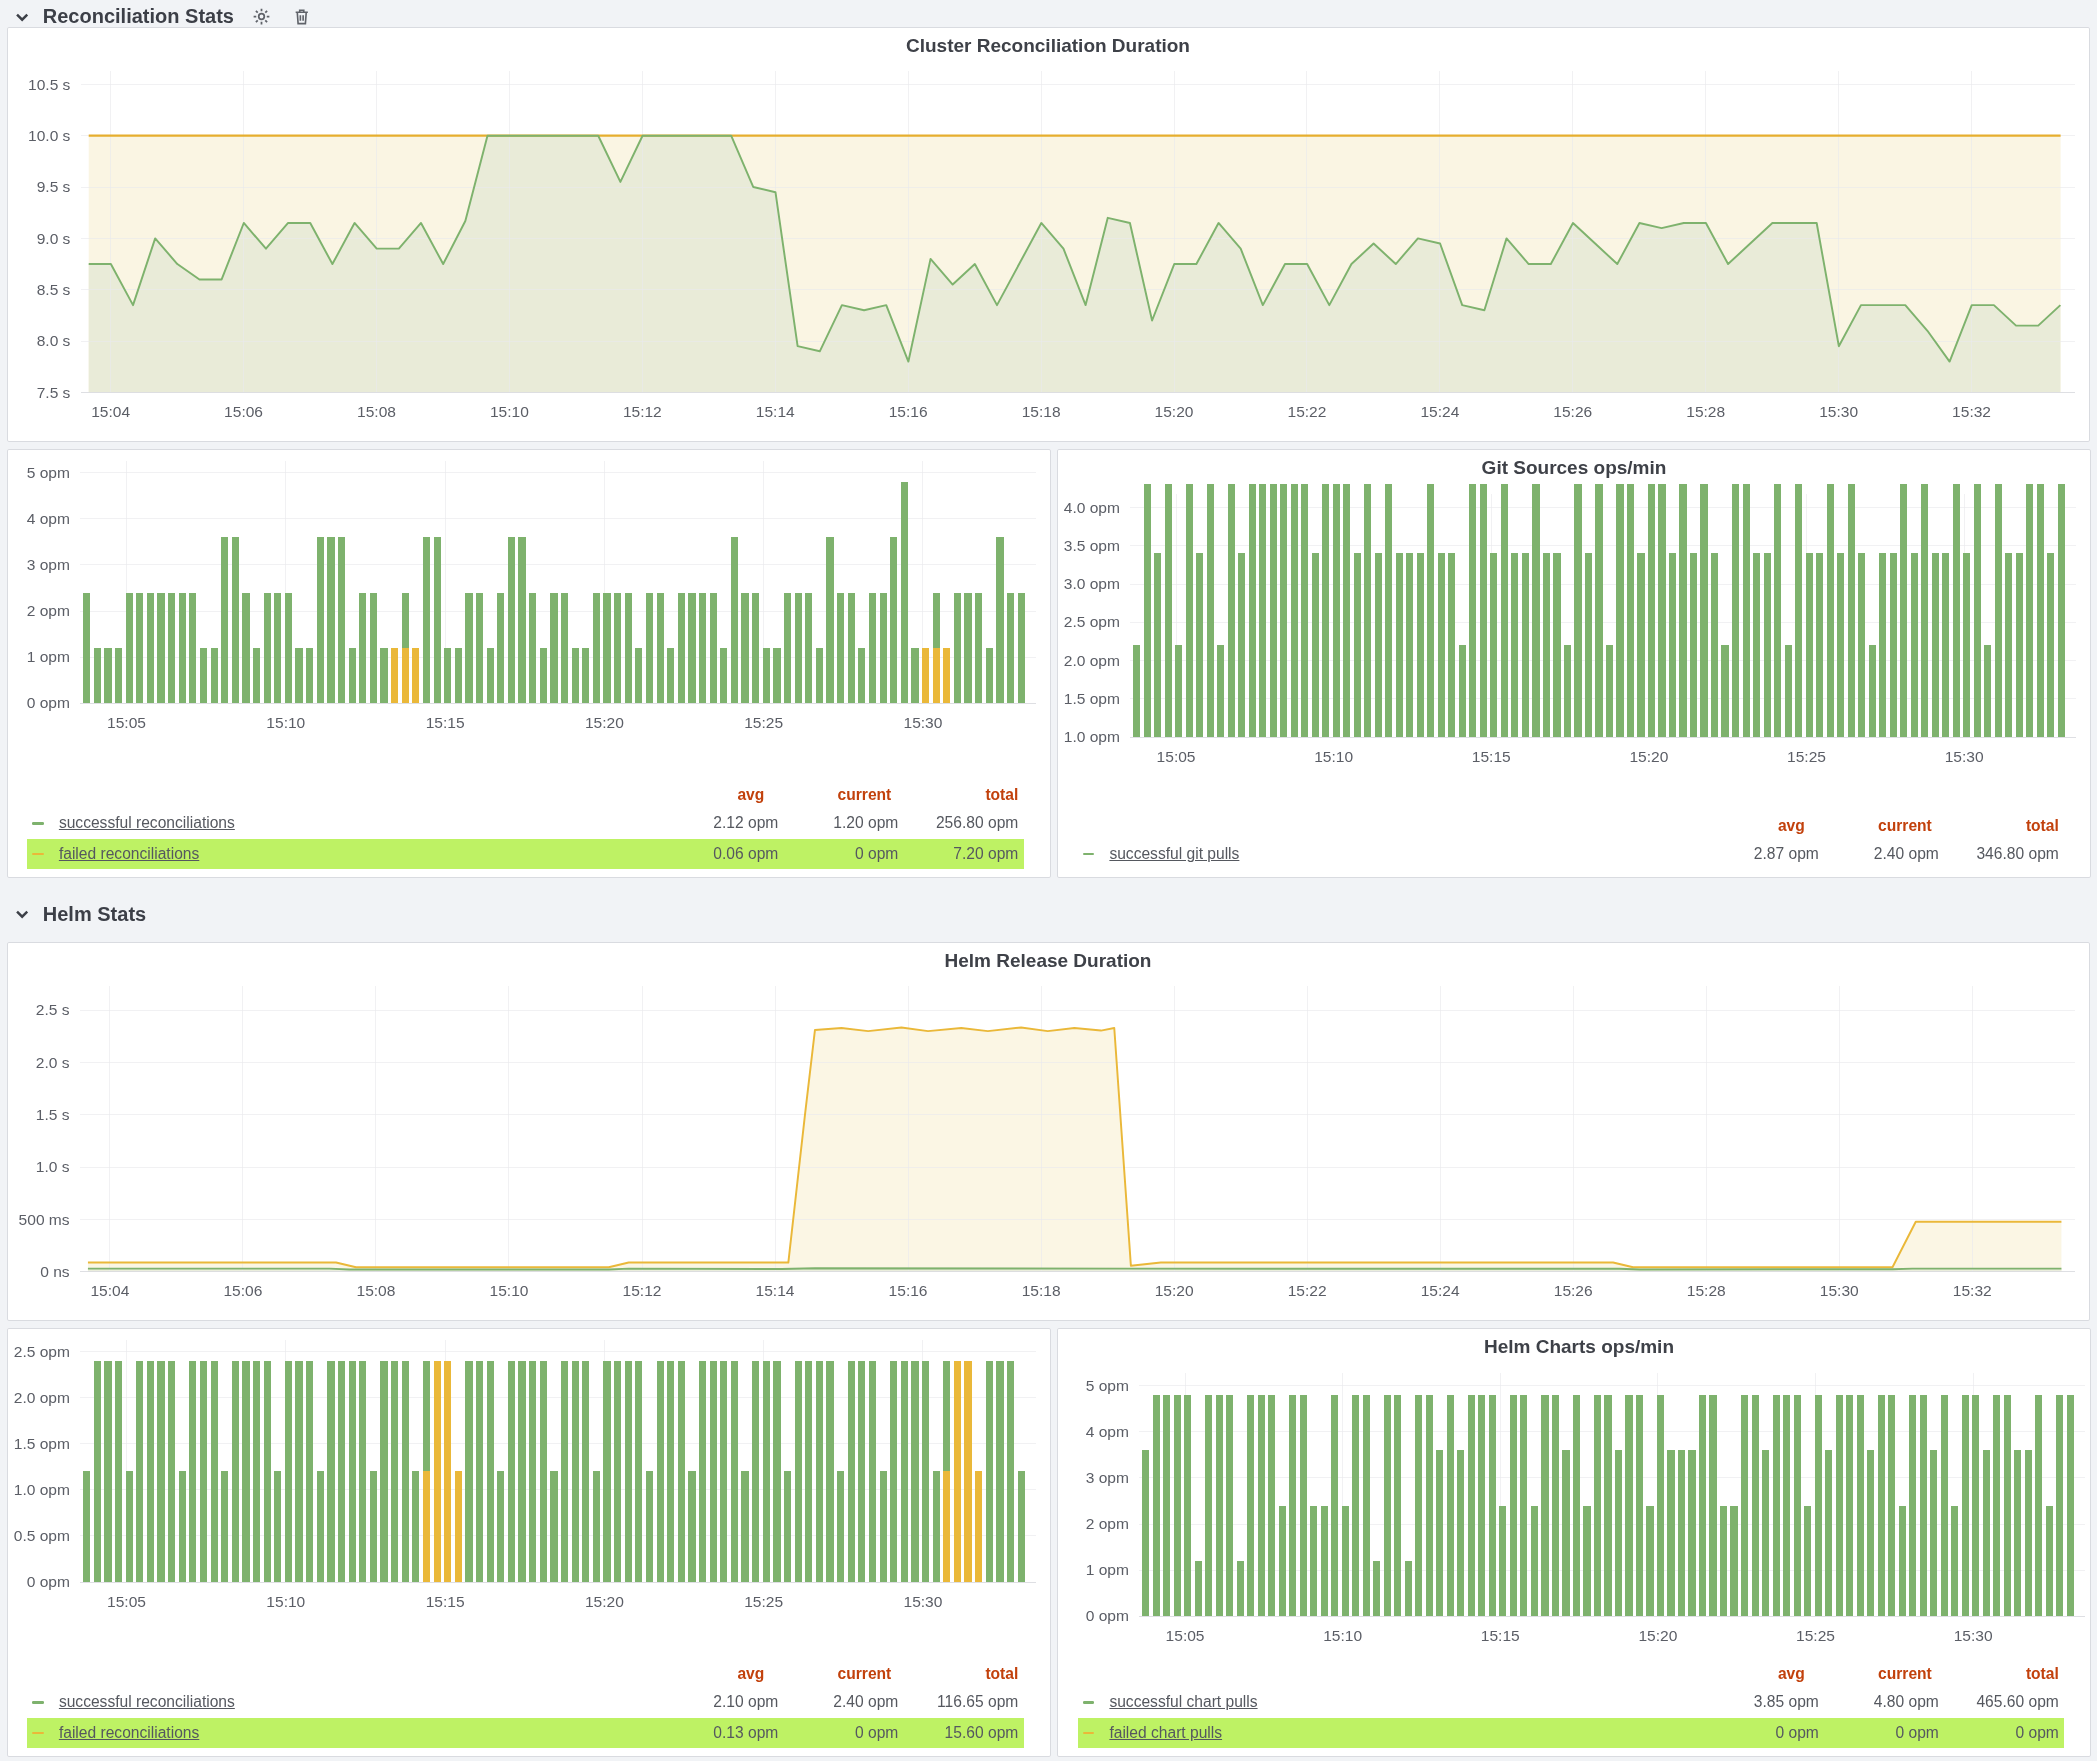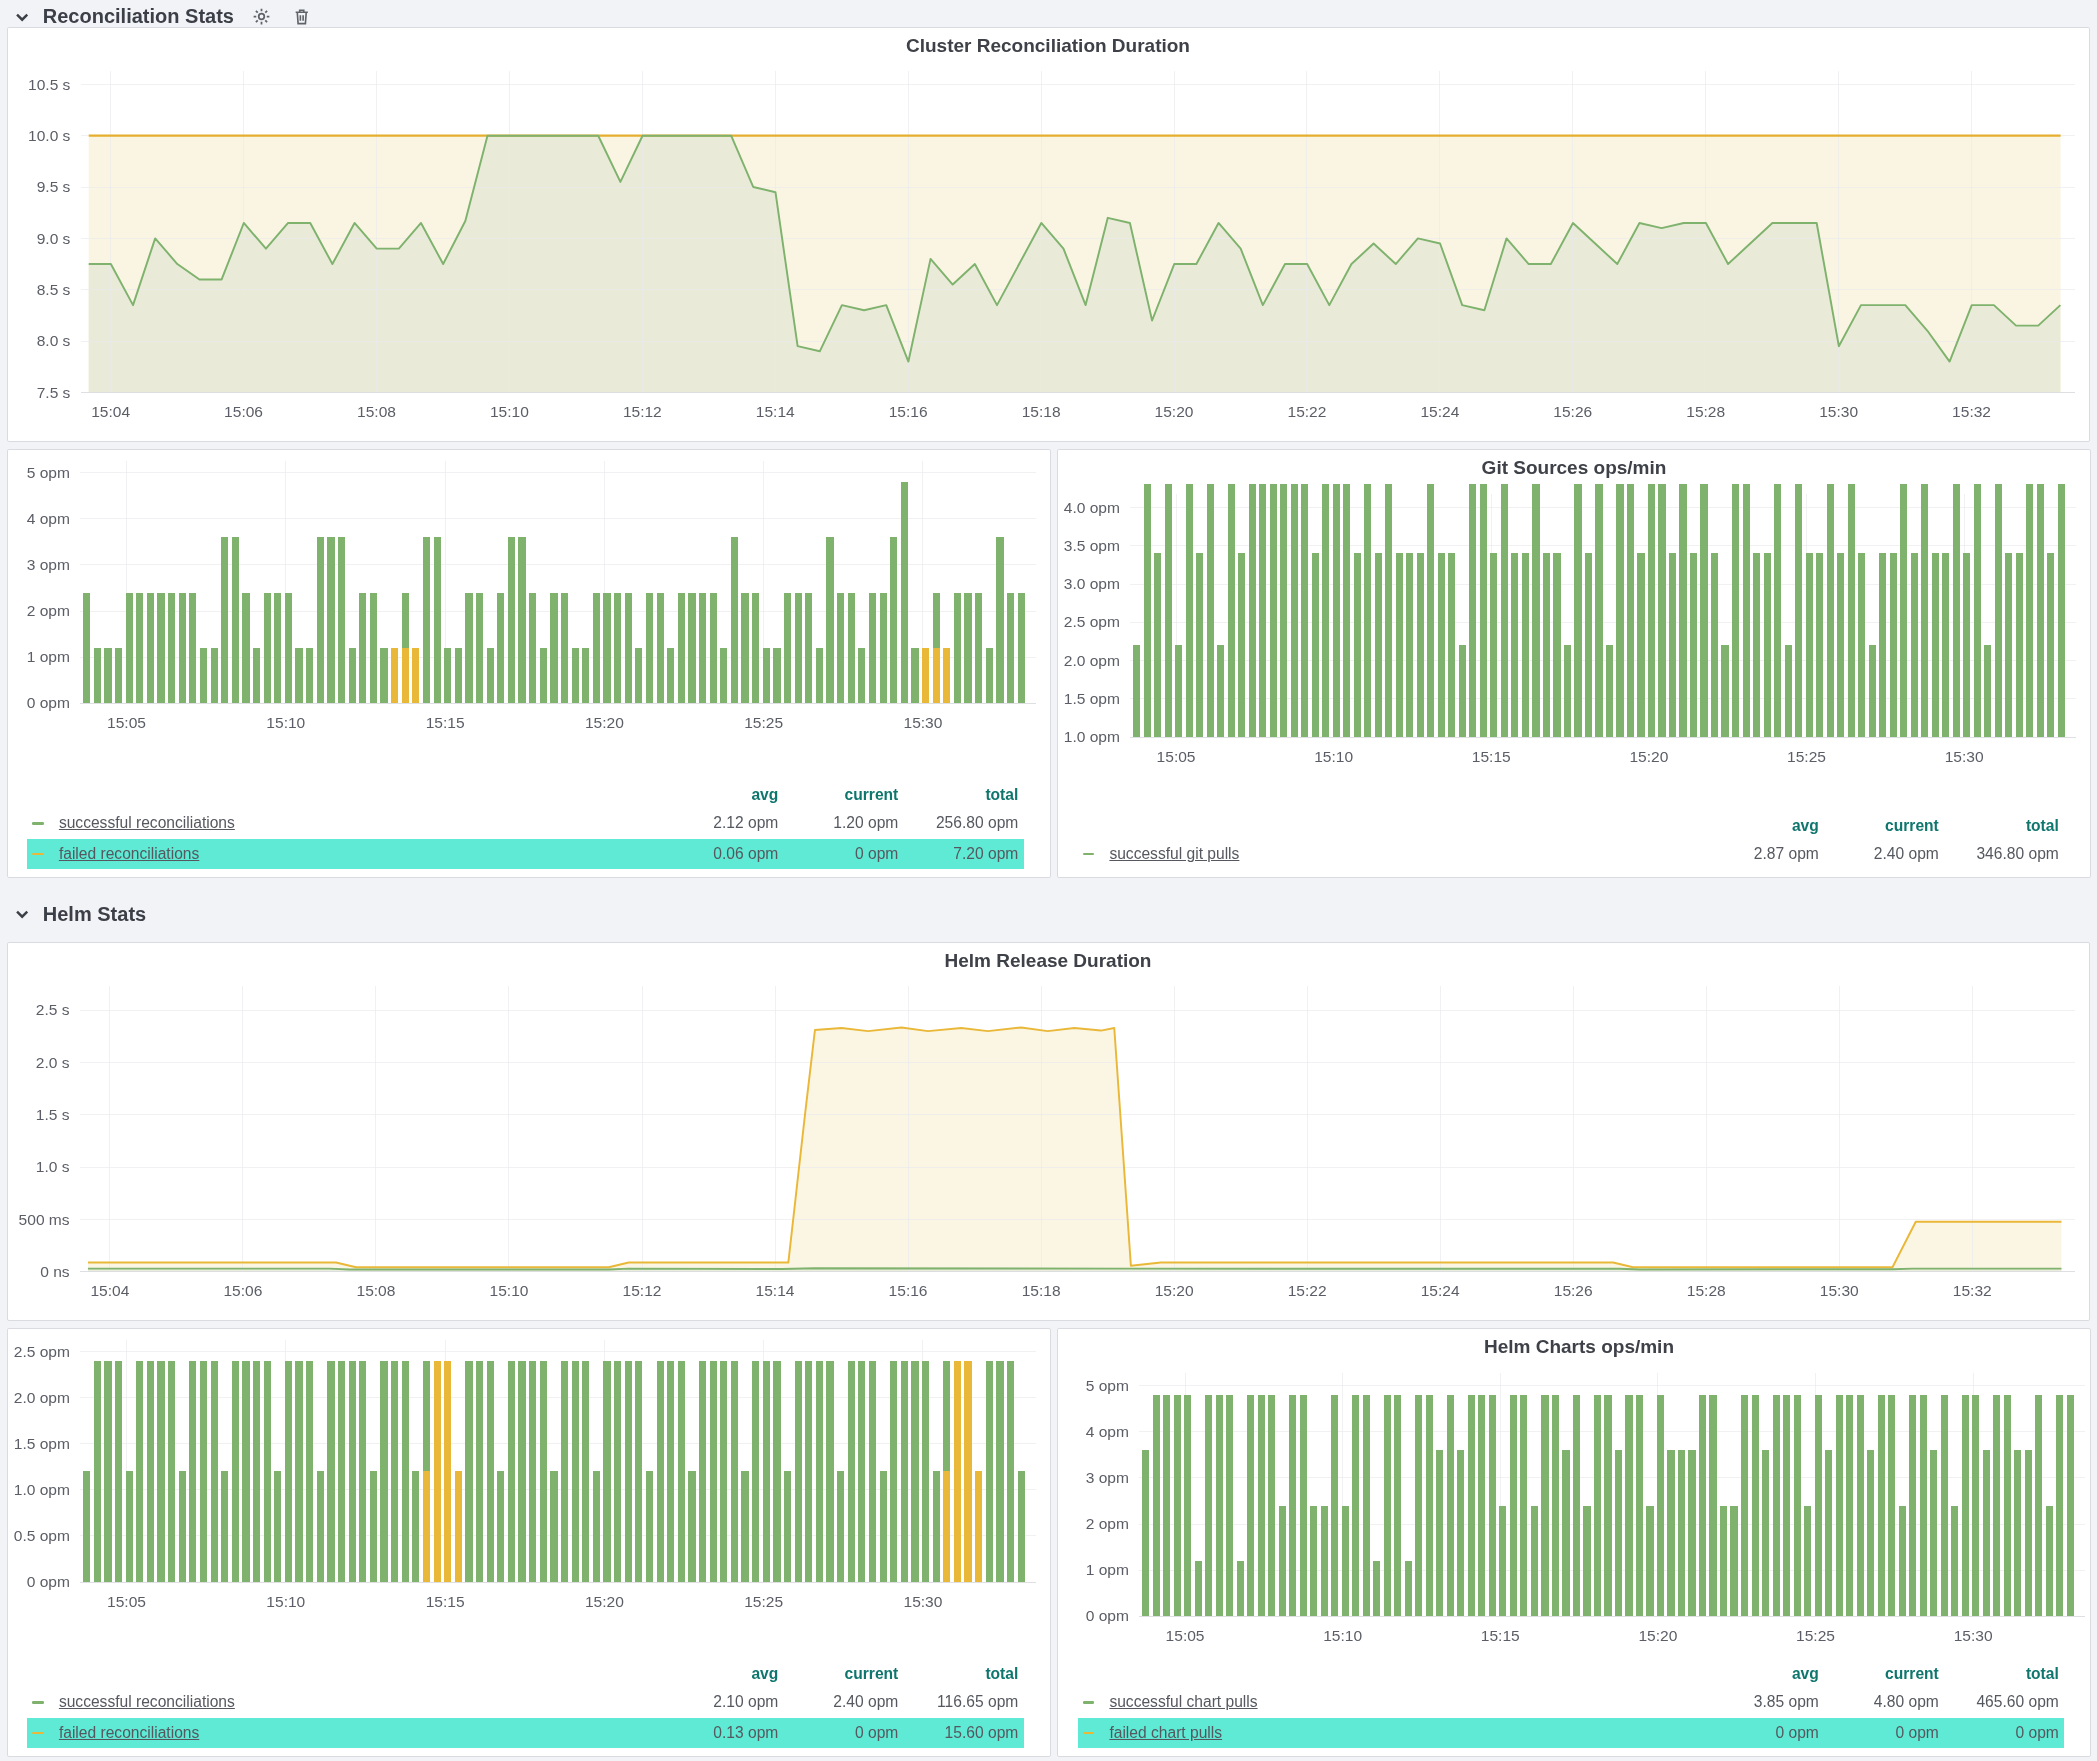--- a/index.html
+++ b/index.html
@@ -29,7 +29,7 @@
   svg.chart{display:block;margin:0 auto;}
   .legend{position:absolute;left:19.5px;right:26px;bottom:7.8px;font-size:15.6px;color:#55585f;}
   .lg-row{display:flex;align-items:center;height:30.5px;padding:0 5.2px;}
-  .lg-head{height:26px;font-weight:700;color:#0f766e;}
+  .lg-head{height:26px;font-weight:700;color:#c2410c;gap:7px;}
   .lg-name{flex:1;display:flex;align-items:center;gap:15px;text-decoration:underline;}
   .lg-dash{display:inline-block;width:11.7px;height:2.6px;border-radius:1.3px;}
   .lg-col{width:120px;text-align:right;}

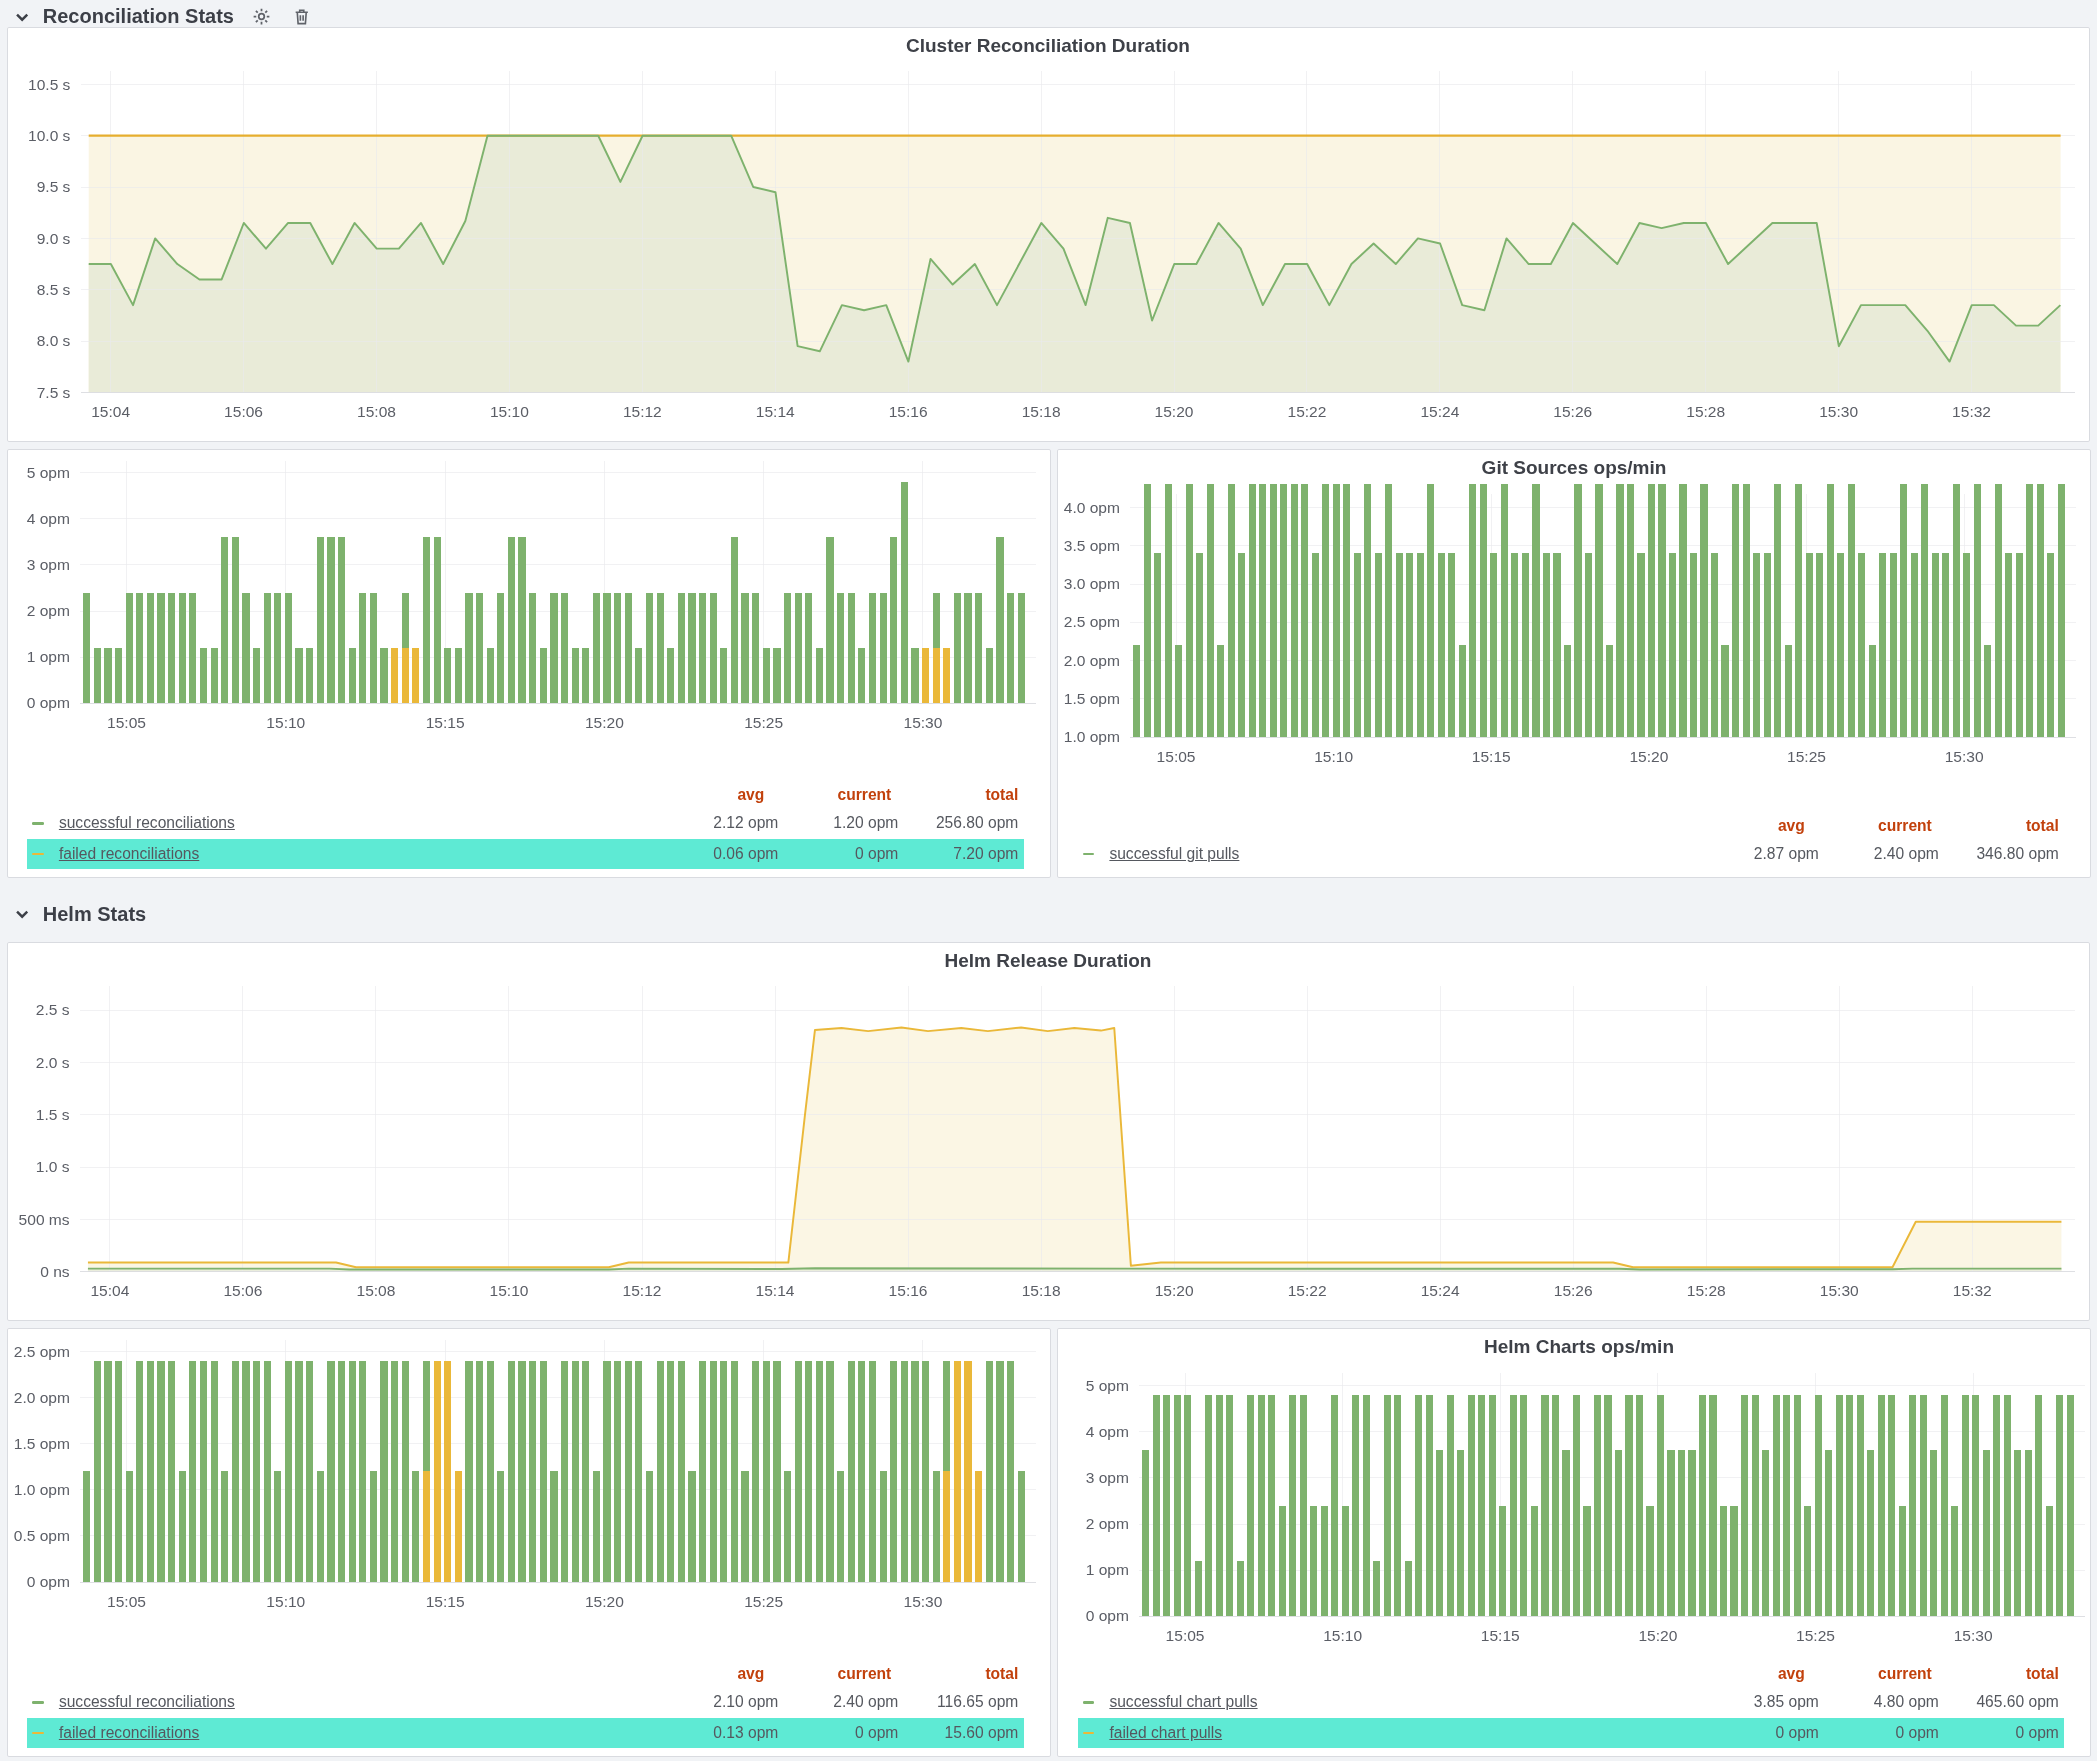--- a/index.html
+++ b/index.html
@@ -33,7 +33,7 @@
   .lg-name{flex:1;display:flex;align-items:center;gap:15px;text-decoration:underline;}
   .lg-dash{display:inline-block;width:11.7px;height:2.6px;border-radius:1.3px;}
   .lg-col{width:120px;text-align:right;}
-  .lg-striped{background:#5eead4;align-items:center;}
+  .lg-striped{background:#bef264;align-items:center;}
 </style>
 </head>
 <body>

